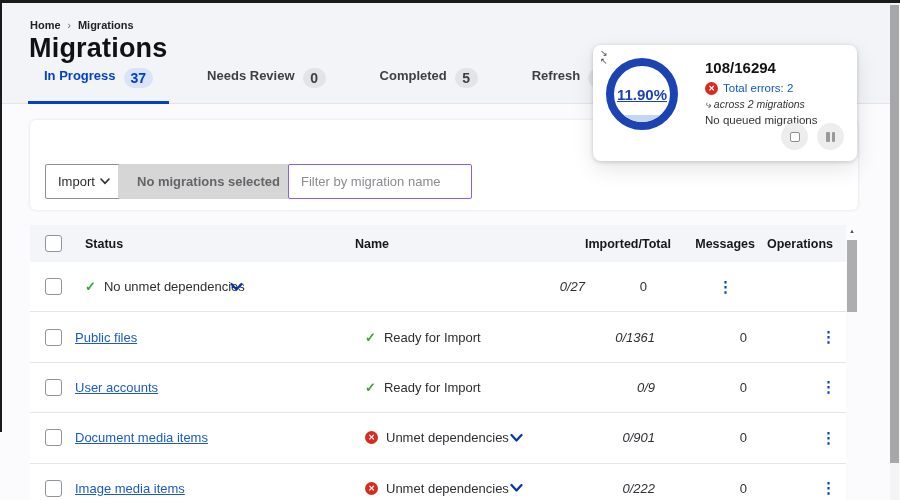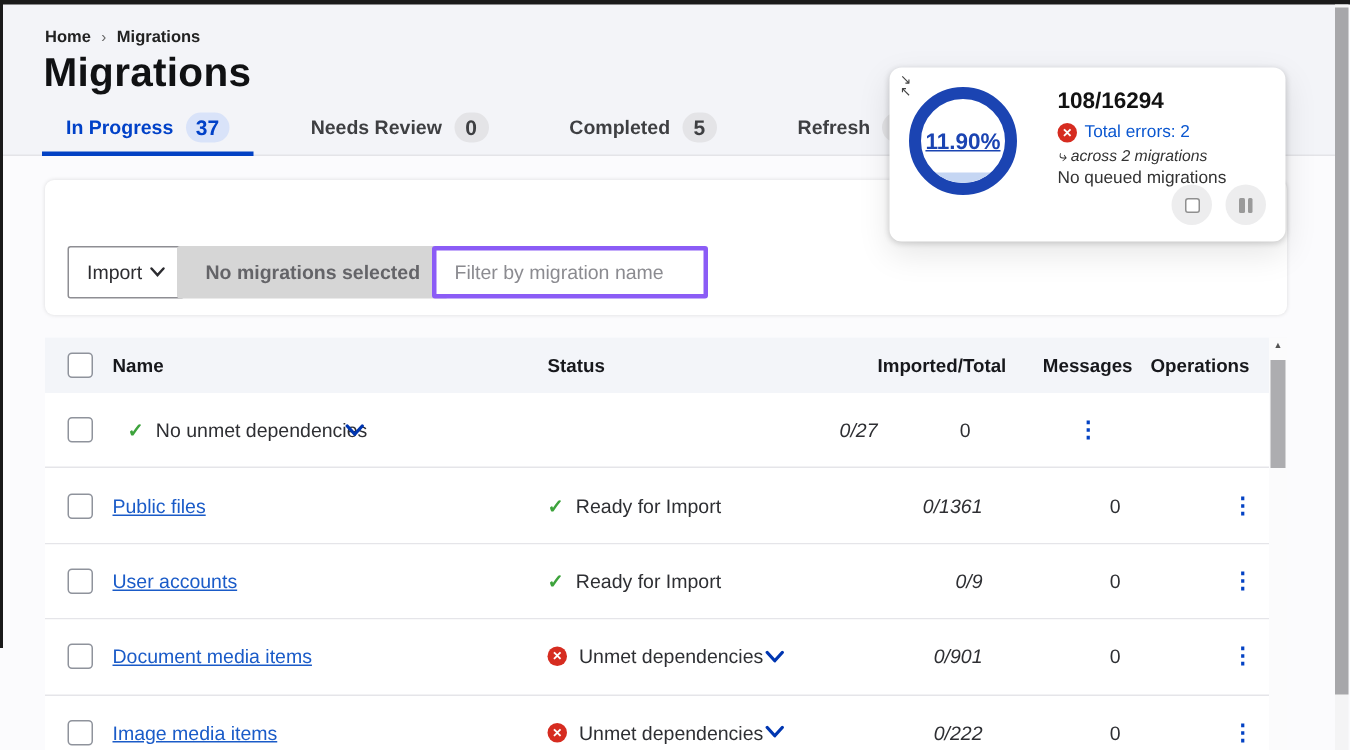--- a/index.html
+++ b/index.html
@@ -21,7 +21,7 @@
   .page-title { position:absolute; top:30px; left:29px; font-size:27px; font-weight:bold; color:#101113; letter-spacing:.2px; }
   .tabs { position:absolute; left:28px; bottom:-1px; display:flex; gap:22px; }
   .tab {
-    display:flex; align-items:center; gap:8px; padding:0 16px; height:36px;
+    display:flex; align-items:flex-start; gap:8px; padding:0 16px; height:36px;
     font-size:13px; font-weight:bold; color:#3e3f42; cursor:pointer;
     border-bottom:3px solid transparent;
   }

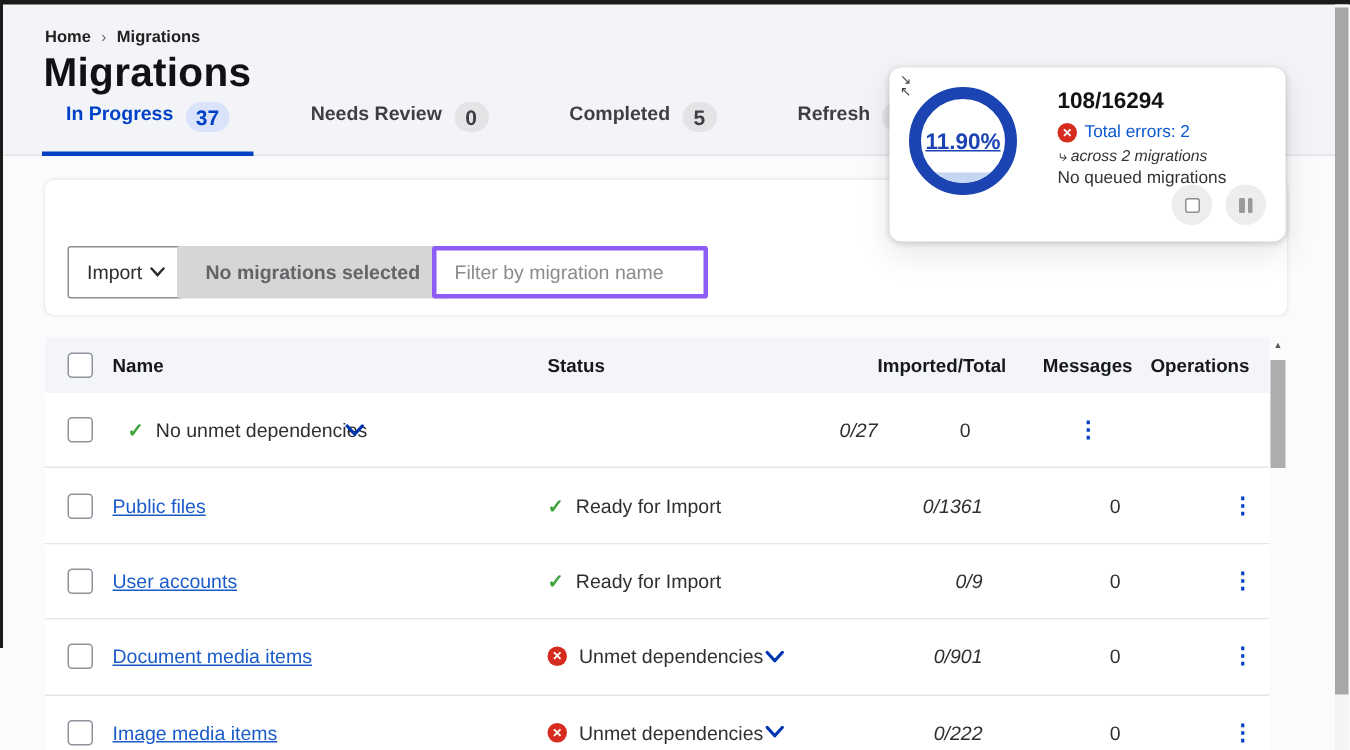--- a/index.html
+++ b/index.html
@@ -83,7 +83,7 @@
   }
   .filter-input {
     position:absolute; left:258px; top:44px; height:35px; width:184px;
-    border:3px solid #8b5cf6; border-radius:2px; padding:0 12px;
+    border:1px solid #8b5cf6; border-radius:2px; padding:0 12px;
     font-family:inherit; font-size:13px; color:#333; background:#fff;
   }
   .filter-input::placeholder { color:#8b8b90; }

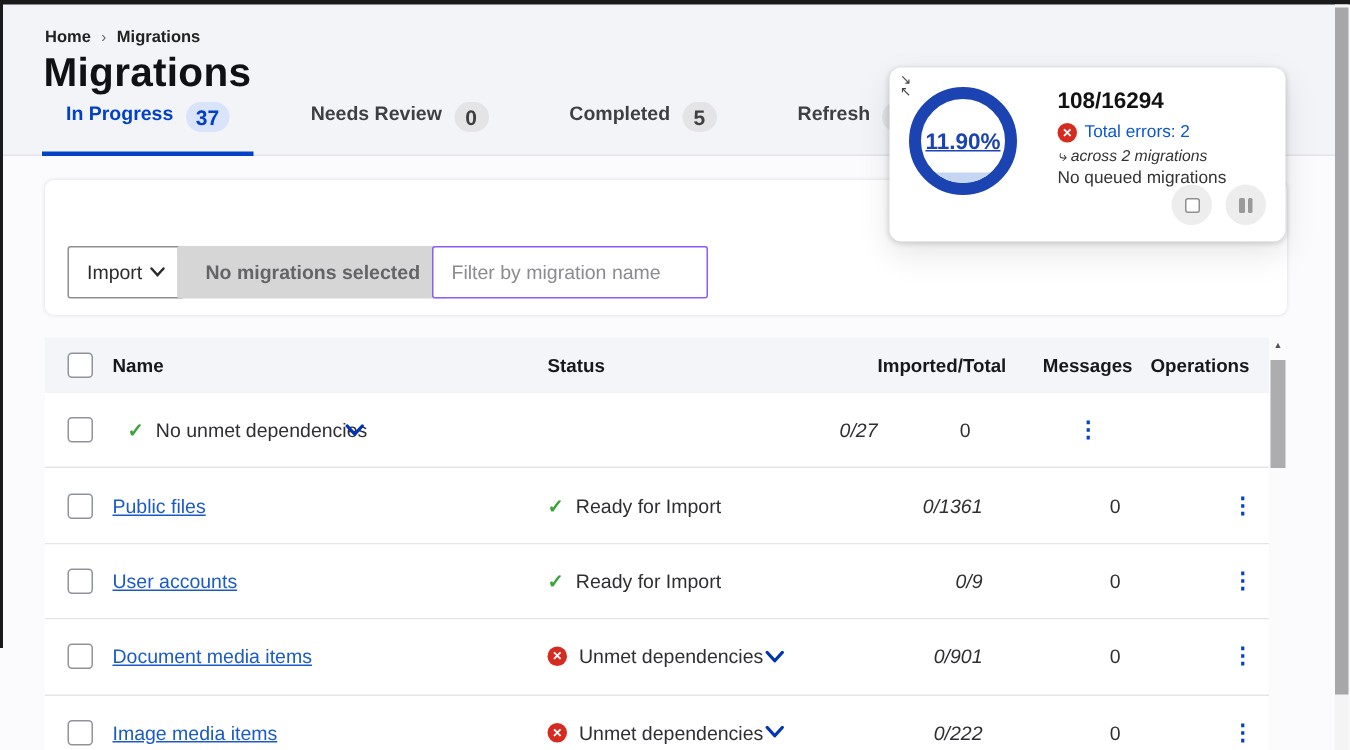--- a/index.html
+++ b/index.html
@@ -203,8 +203,8 @@
       <div>
           <span class="checkbox"></span>
         </div>
+      <div style="padding-left:10px;">Status</div>
       <div>Name</div>
-      <div style="padding-left:10px;">Status</div>
       <div class="th-right">Imported/Total</div>
       <div class="th-right">Messages</div>
       <div class="th-ops">Operations</div>

